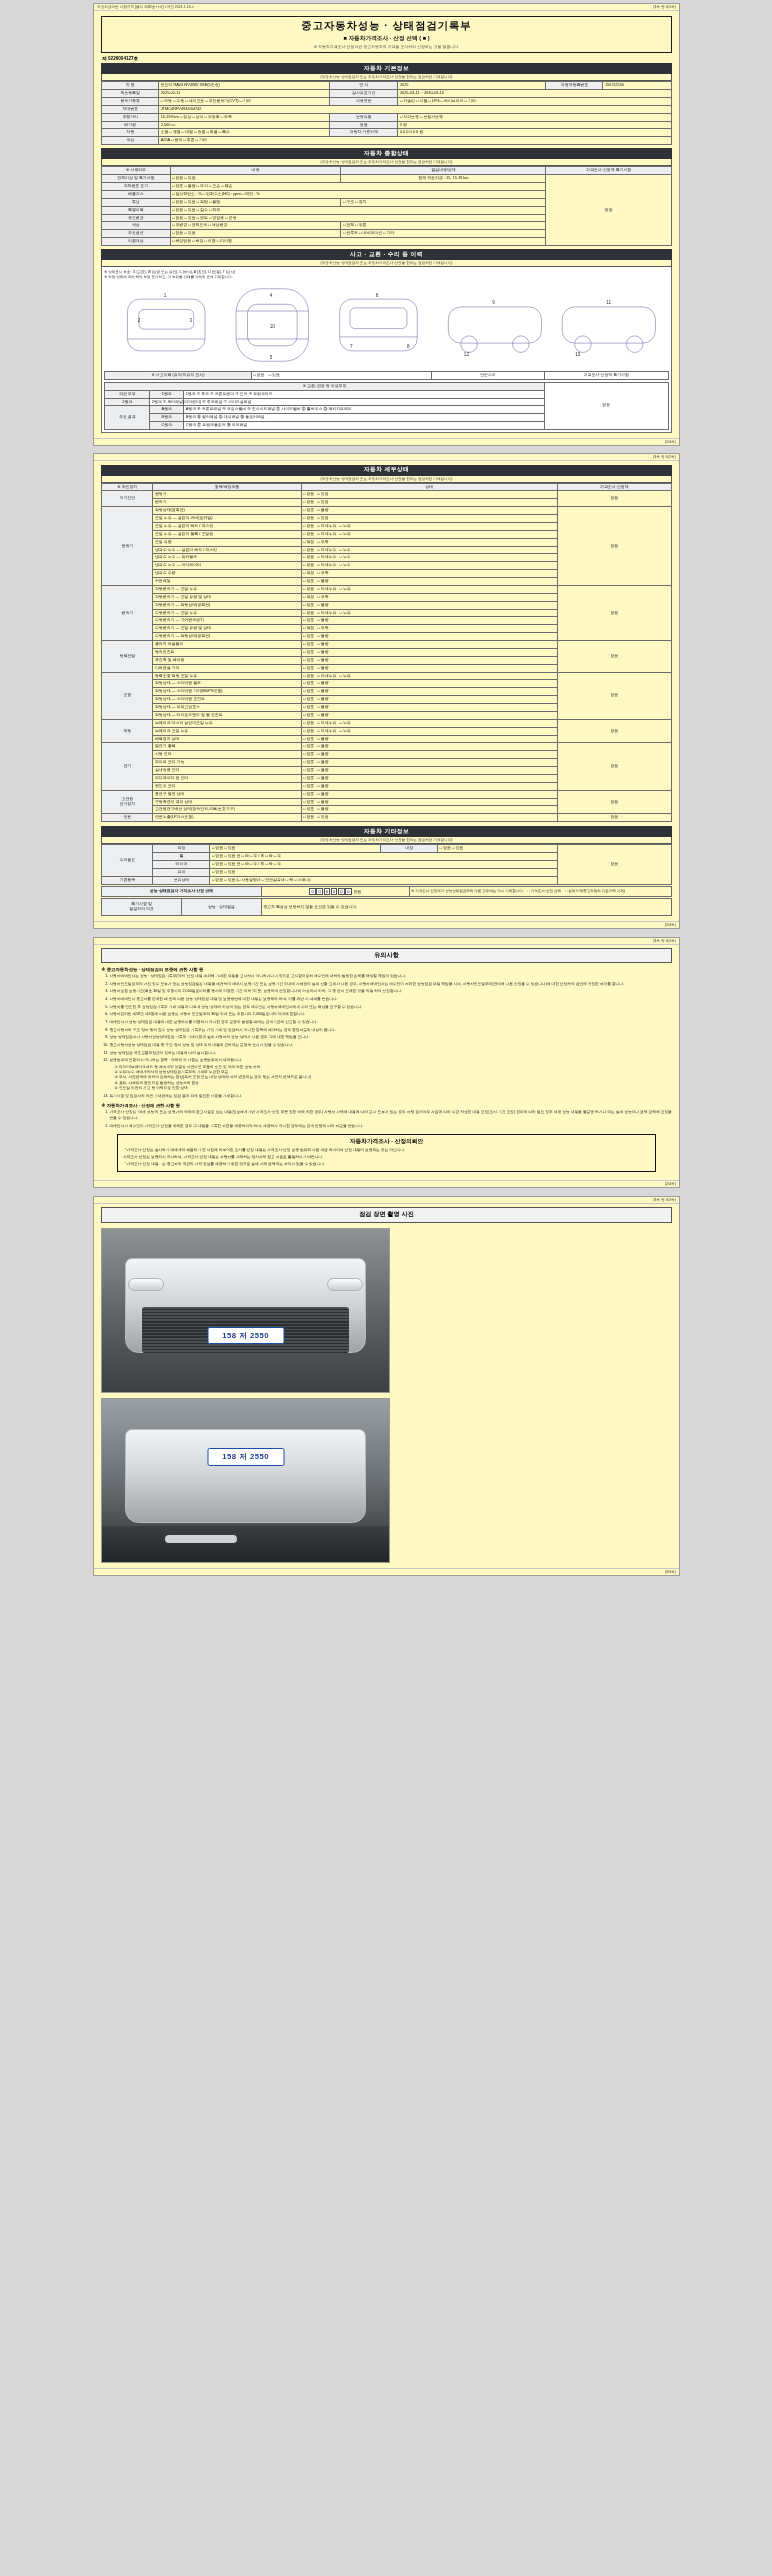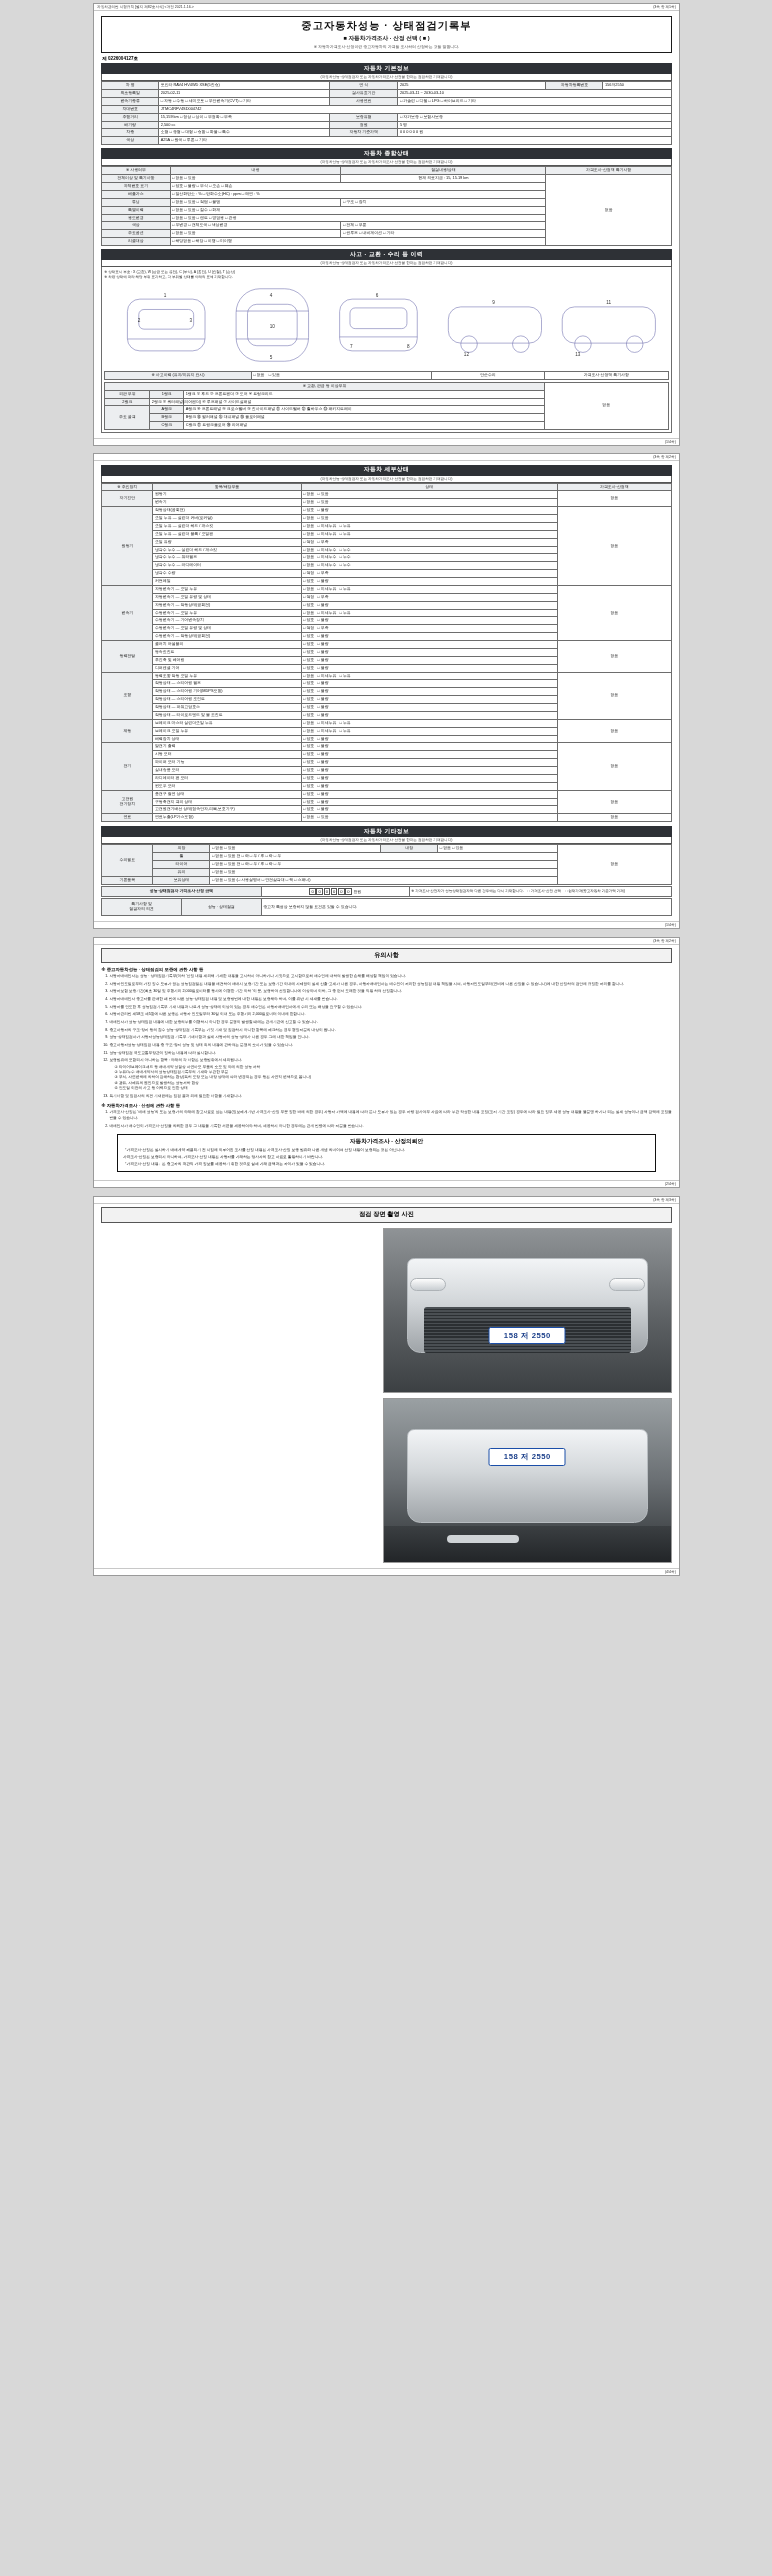--- a/index.html
+++ b/index.html
@@ -18,7 +18,7 @@
   .sheet {
     width: 587px;
     margin: 0 auto 7.2px auto;
-    background: #ffffff;
+    background: #fef9c3;
     border: 0.5px solid #9a9a9a;
     padding: 0;
     position: relative;

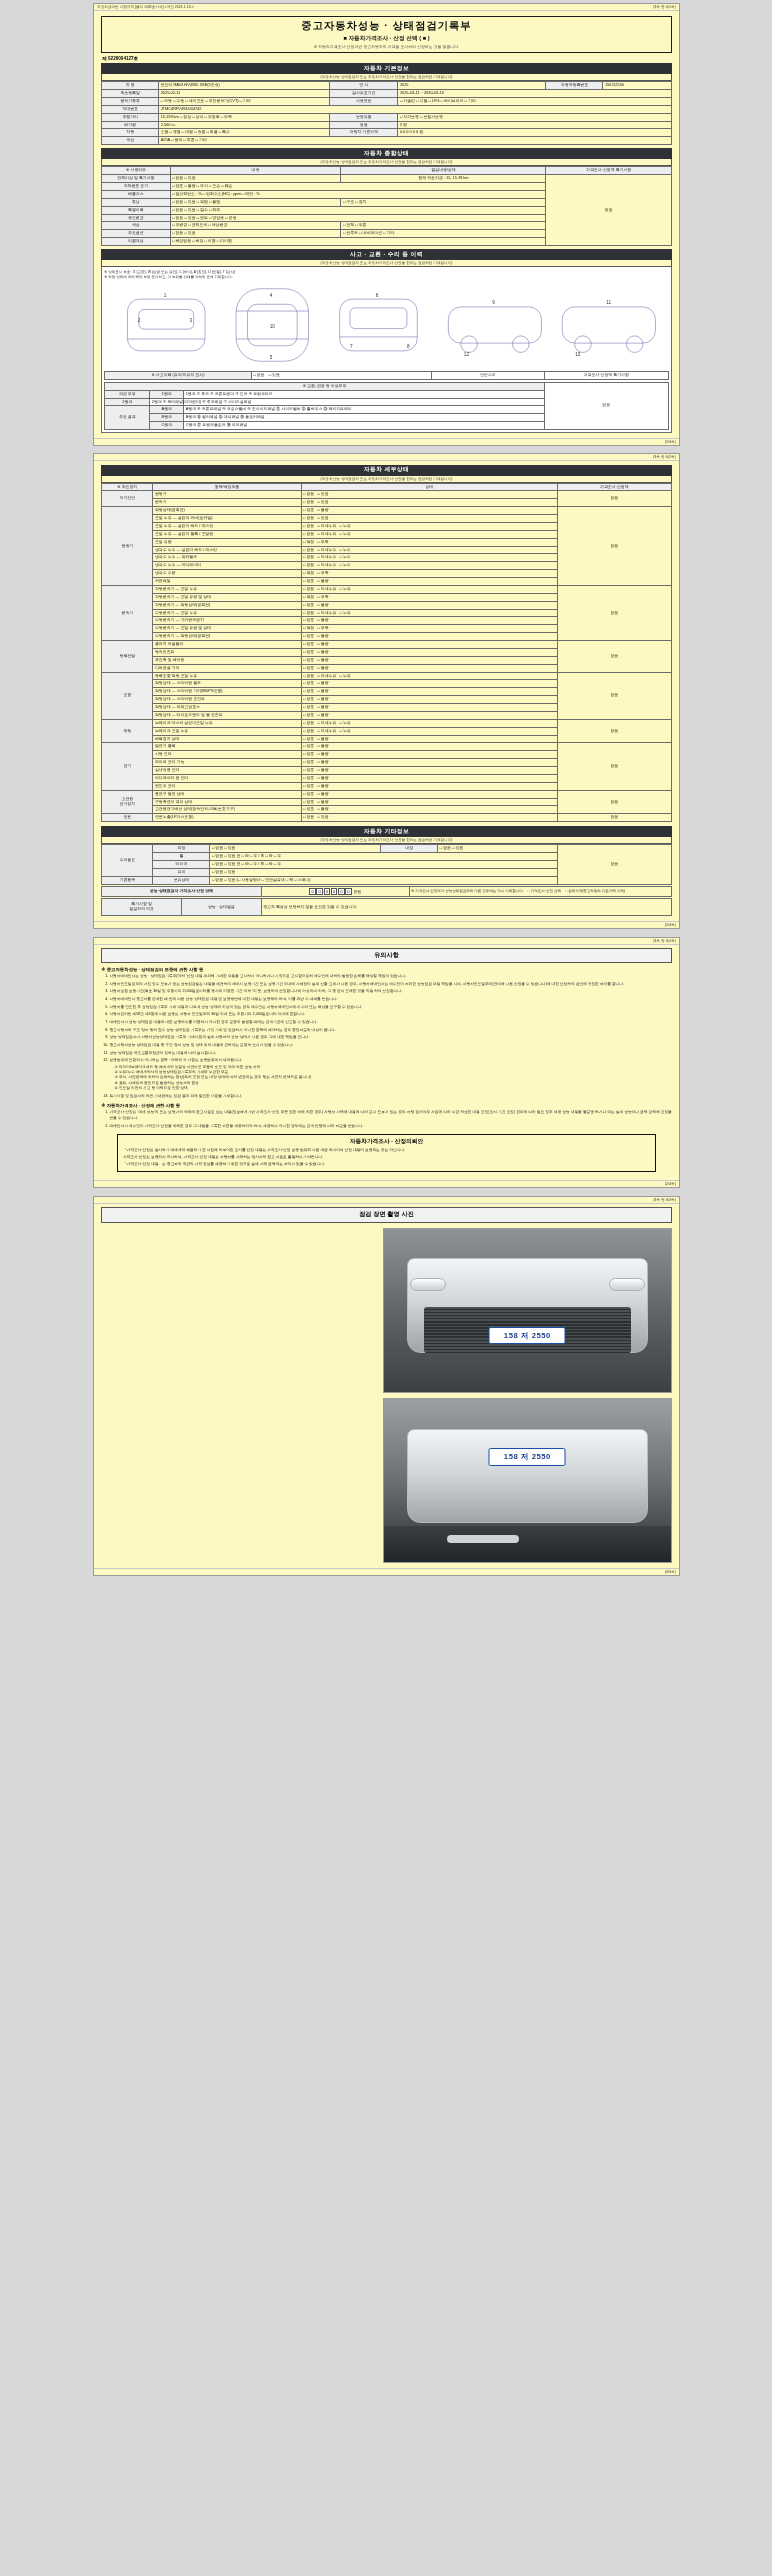--- a/index.html
+++ b/index.html
@@ -193,7 +193,7 @@
     padding: 2.6px 0;
     margin-bottom: 5.2px;
   }
-  .photo-stack { display: flex; flex-direction: column; align-items: flex-end; gap: 5.2px; }
+  .photo-stack { display: flex; flex-direction: column; align-items: flex-start; gap: 5.2px; }
   .photo {
     width: 289px; height: 165px;
     border: 0.5px solid #999;

